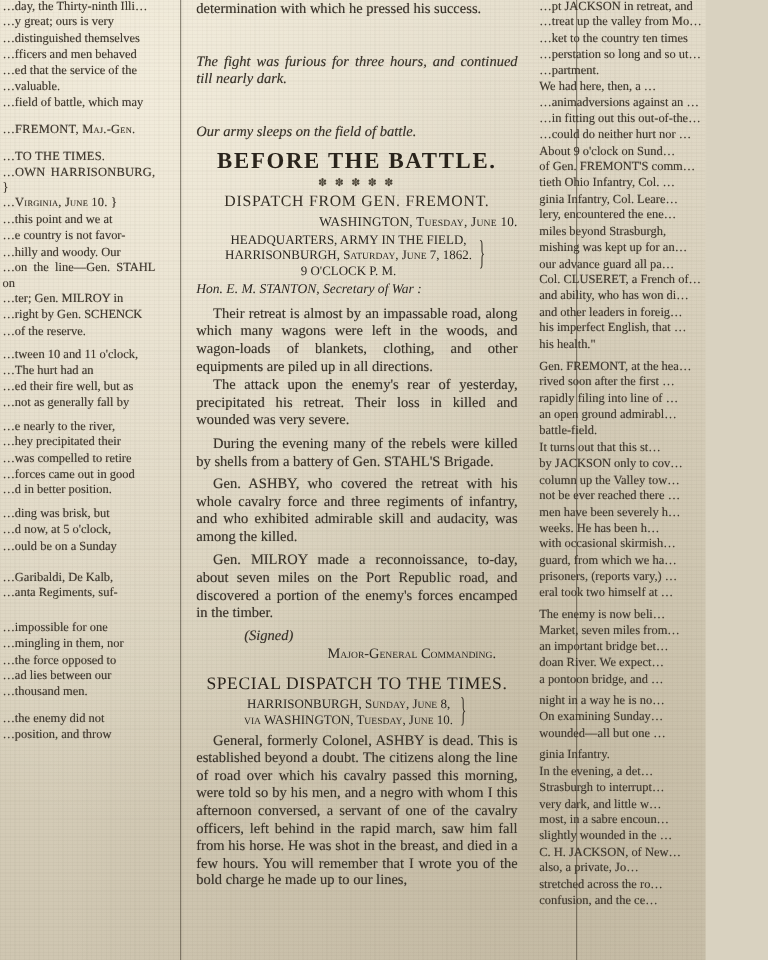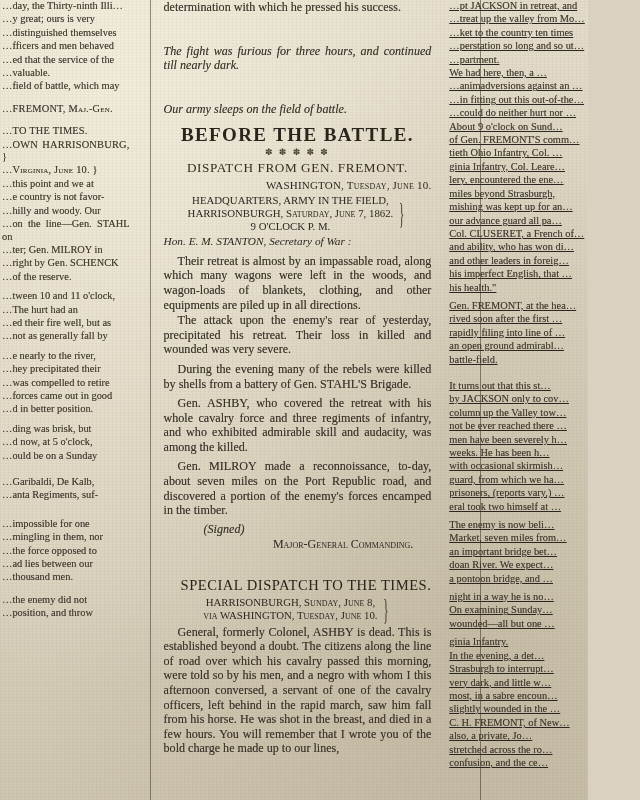--- a/index.html
+++ b/index.html
@@ -59,7 +59,6 @@
   .col-right {
     width: 160px;
     padding: 0 2px 0 8px;
-    text-decoration: underline;
   }
   .rule {
     position: absolute;

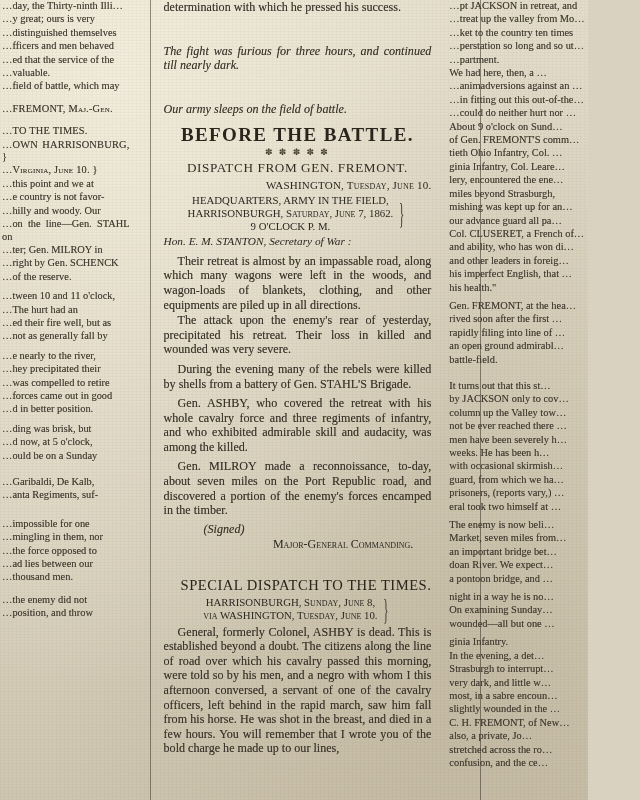--- a/index.html
+++ b/index.html
@@ -303,7 +303,7 @@
       <p class="tiny">rapidly filing into line of …</p>
       <p class="tiny">an open ground admirabl…</p>
       <p class="tiny">battle-field.</p>
-      <p class="tiny" style="margin-top:14px">It turns out that this st…</p>
+      <p class="tiny" style="margin-top:2px">It turns out that this st…</p>
       <p class="tiny">by JACKSON only to cov…</p>
       <p class="tiny">column up the Valley tow…</p>
       <p class="tiny">not be ever reached there …</p>

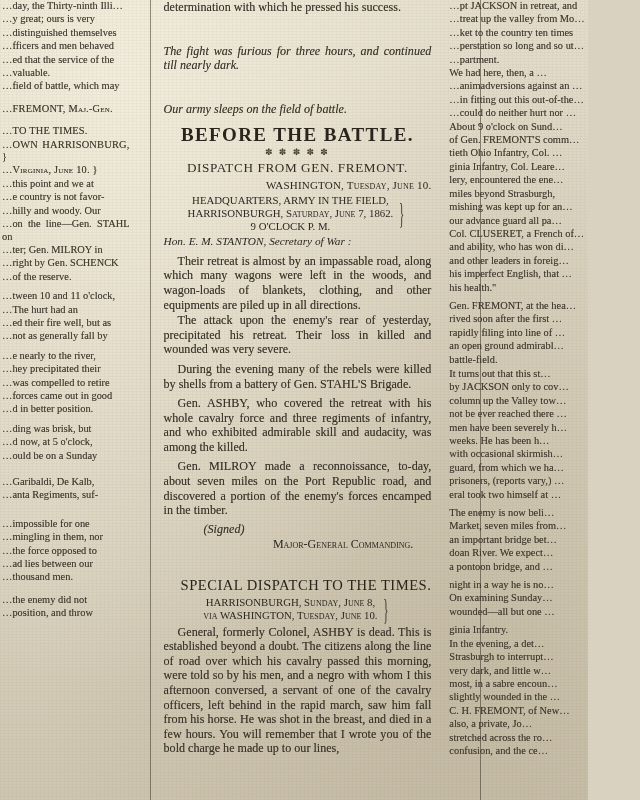--- a/index.html
+++ b/index.html
@@ -108,11 +108,11 @@
     color: #332d24;
   }
   .sub-headline2 {
-    text-align: right;
+    text-align: center;
     font-size: 14.6px;
     line-height: 18px;
     letter-spacing: 0.5px;
-    margin: 24px 0 2px 0;
+    margin: 9px 0 2px 0;
     color: #2a241c;
   }
   .divider-orn {

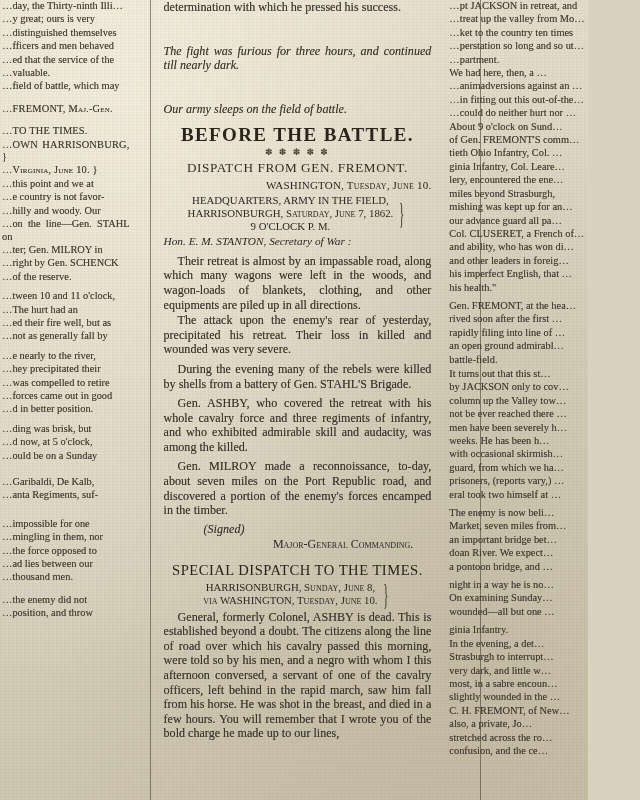--- a/index.html
+++ b/index.html
@@ -327,7 +327,7 @@
       <p class="tiny">very dark, and little w…</p>
       <p class="tiny">most, in a sabre encoun…</p>
       <p class="tiny">slightly wounded in the …</p>
-      <p class="tiny">C. H. FREMONT, of New…</p>
+      <p class="tiny">C. H. JACKSON, of New…</p>
       <p class="tiny">also, a private, Jo…</p>
       <p class="tiny">stretched across the ro…</p>
       <p class="tiny">confusion, and the ce…</p>

